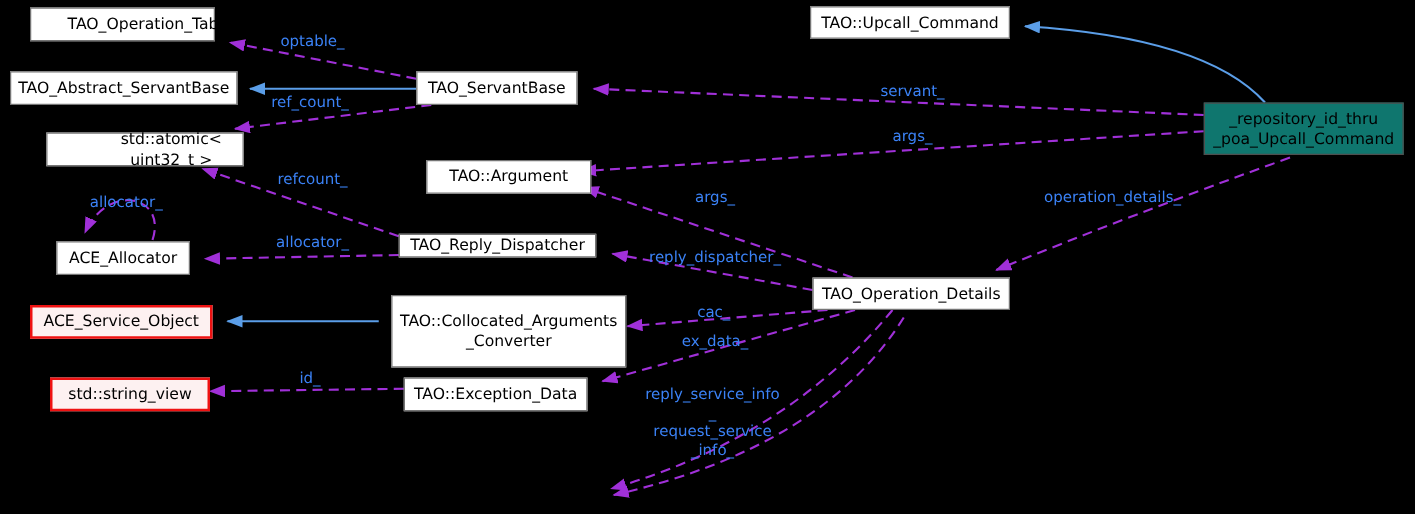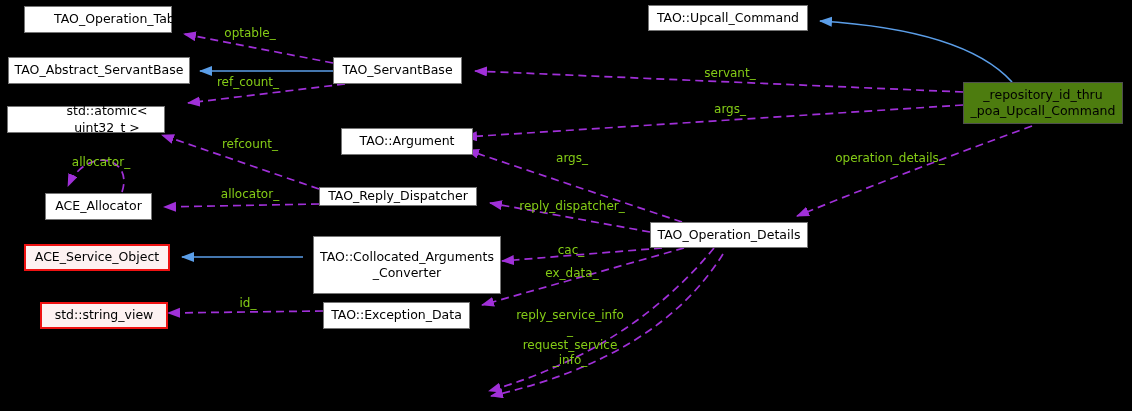--- a/index.html
+++ b/index.html
@@ -20,7 +20,7 @@
   .node.gray{background:#4d7c0f;border-color:#4f4f4f;}
   .elabel{
     position:absolute;transform:translate(-50%,-50%);
-    color:#84cc16;font-size:12px;line-height:15px;text-align:center;
+    color:#3b82f6;font-size:12px;line-height:15px;text-align:center;
     white-space:pre-line;pointer-events:none;
   }
 </style>

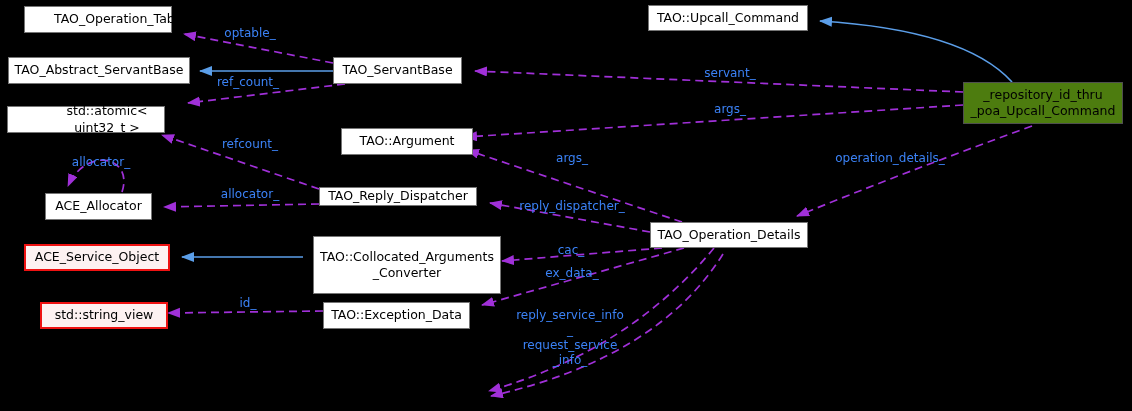--- a/index.html
+++ b/index.html
@@ -17,7 +17,7 @@
     white-space:pre-line;cursor:pointer;
   }
   .node.red{border:2px solid #ee1212;background:#fdf1f1;}
-  .node.gray{background:#4d7c0f;border-color:#4f4f4f;}
+  .node.gray{background:#0f766e;border-color:#4f4f4f;}
   .elabel{
     position:absolute;transform:translate(-50%,-50%);
     color:#3b82f6;font-size:12px;line-height:15px;text-align:center;

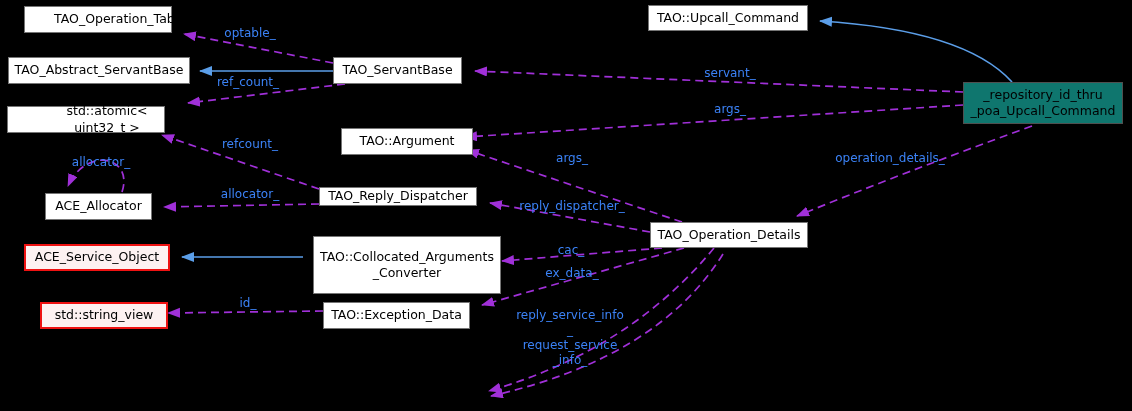--- a/index.html
+++ b/index.html
@@ -61,7 +61,7 @@
 
   <div class="node" style="left:24px;top:6px;width:148px;height:27px;padding-left:44px;">TAO_Operation_Table</div>
   <div class="node" style="left:8px;top:57px;width:182px;height:27px;">TAO_Abstract_ServantBase</div>
-  <div class="node" style="left:7px;top:106px;width:158px;height:27px;padding-left:42px;">std::atomic&lt; uint32_t &gt;</div>
+  <div class="node" style="left:37px;top:106px;width:158px;height:27px;padding-left:42px;">std::atomic&lt; uint32_t &gt;</div>
   <div class="node red" style="left:24px;top:244px;width:146px;height:27px;">ACE_Service_Object</div>
   <div class="node" style="left:45px;top:193px;width:107px;height:27px;">ACE_Allocator</div>
   <div class="node red" style="left:40px;top:302px;width:128px;height:27px;">std::string_view</div>

